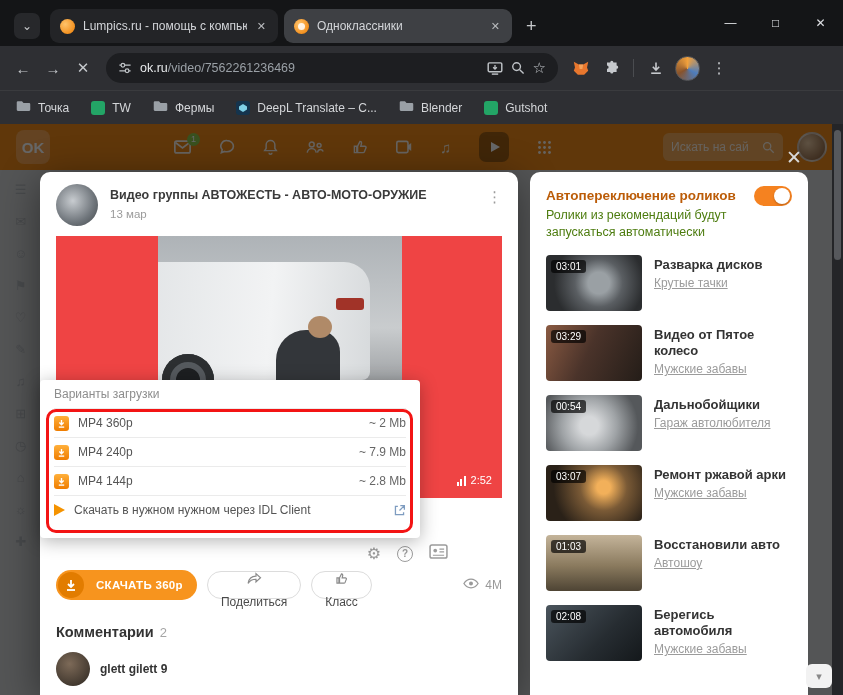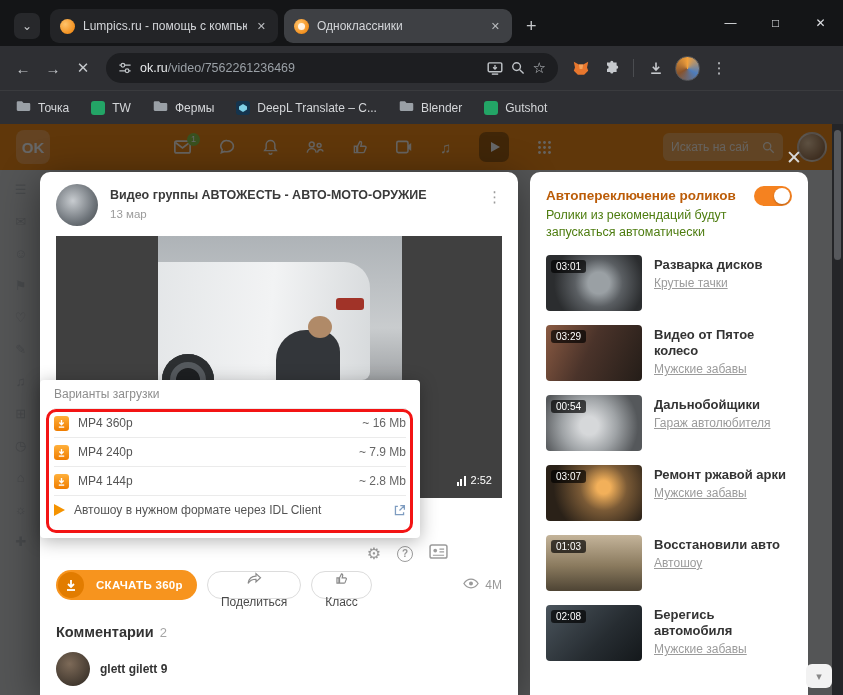--- a/index.html
+++ b/index.html
@@ -370,7 +370,7 @@
             </svg>
           </span>
         <span>MP4 360p</span>
-        <span class="dlsize">~ 16 Mb</span>
+        <span class="dlsize">~ 2 Mb</span>
       </div>
       <div class="dlrow">
         <span class="mp4i">

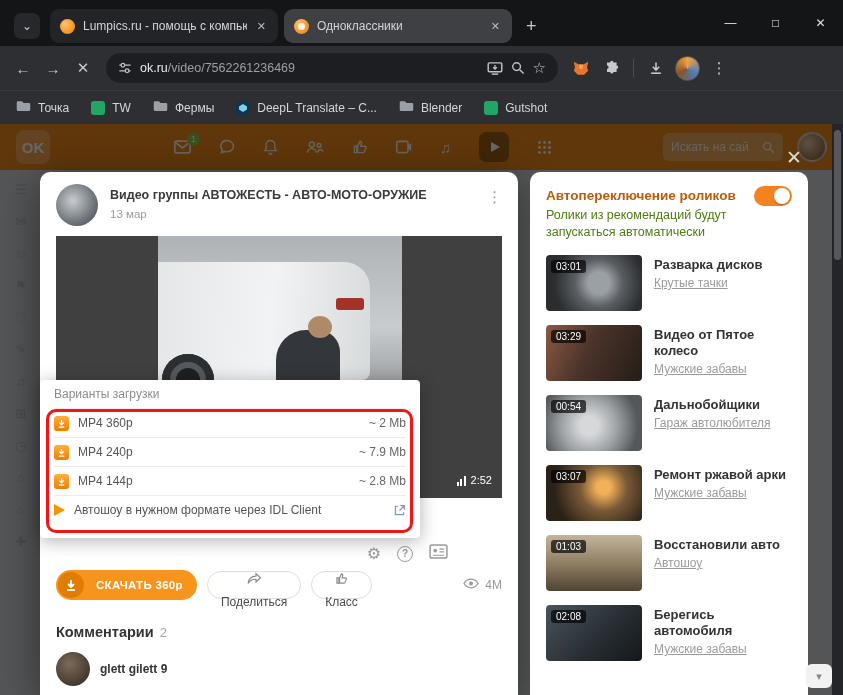--- a/index.html
+++ b/index.html
@@ -60,7 +60,7 @@
   .pdate{position:absolute;left:70px;top:36px;font-size:11.5px;color:#9b9b9b;}
   .kebab{position:absolute;right:16px;top:16px;color:#9b9b9b;font-size:15px;}
 
-  .video{position:absolute;left:16px;top:64px;width:446px;height:262px;background:#404040;overflow:hidden;}
+  .video{position:absolute;left:16px;top:64px;width:446px;height:262px;background:#ef4444;overflow:hidden;}
   .photo{position:absolute;left:102px;top:0;width:244px;height:262px;background:linear-gradient(180deg,#aeb3b7 0%,#c9ccce 35%,#96999c 60%,#63666a 100%);overflow:hidden;}
   .car{position:absolute;left:-40px;top:26px;width:252px;height:118px;background:linear-gradient(95deg,#dfe2e4,#f2f3f4 60%,#d7dadc);border-radius:14px 26px 8px 8px;}
   .carwin{position:absolute;left:-40px;top:30px;width:122px;height:42px;background:#2f3438;border-radius:6px 18px 4px 4px;}

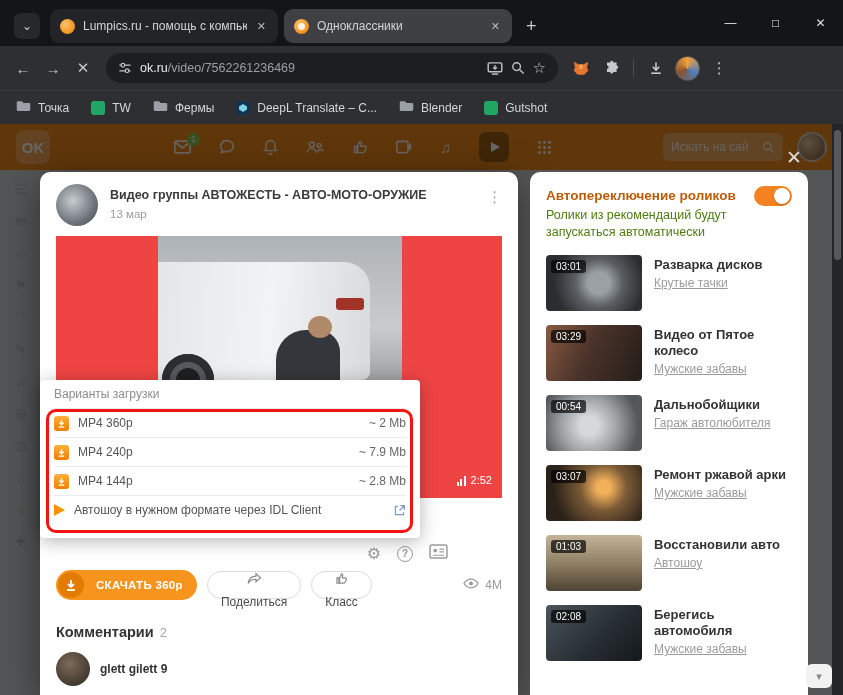--- a/index.html
+++ b/index.html
@@ -394,7 +394,7 @@
       </div>
       <div class="dlrow">
         <span class="idlarrow"></span>
-        <span>Автошоу в нужном формате через IDL Client</span>
+        <span>Скачать в нужном нужном через IDL Client</span>
         <span class="extlink">
             <svg width="13" height="13" viewBox="0 0 16 16">
               <path d="M6 3H3v10h10v-3" fill="none" stroke="#7e9cc0" stroke-width="1.6"></path>

